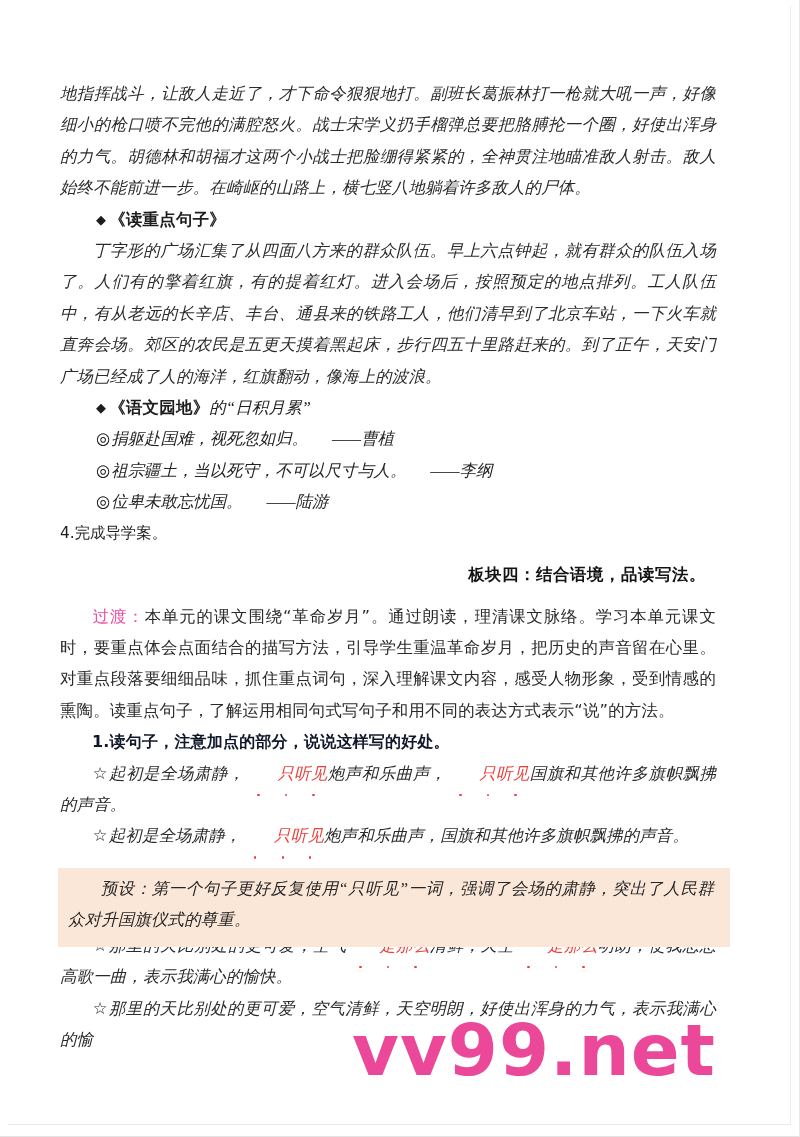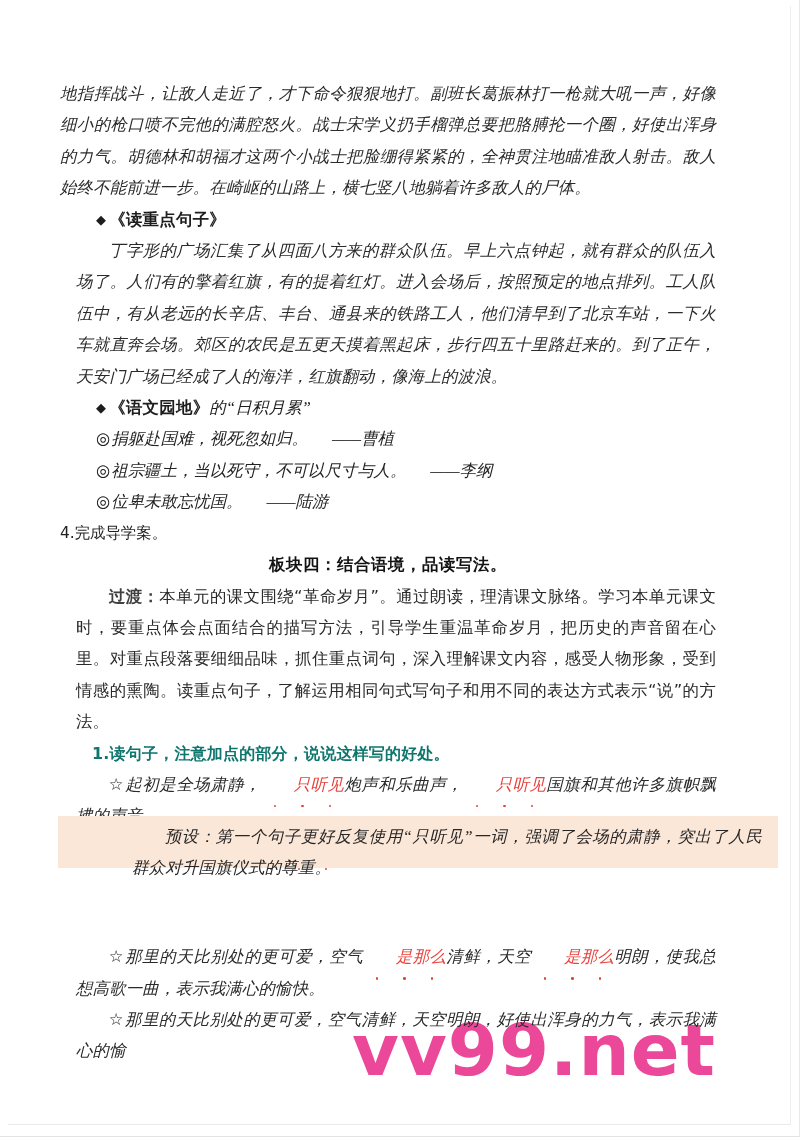--- a/index.html
+++ b/index.html
@@ -75,7 +75,7 @@
     letter-spacing: 0.2px;
     font-style: italic;
   }
-  .p.ind { text-indent: 2em; margin-left: 16px; }
+  .p.ind { text-indent: 2em; }
 
   
   .hei {

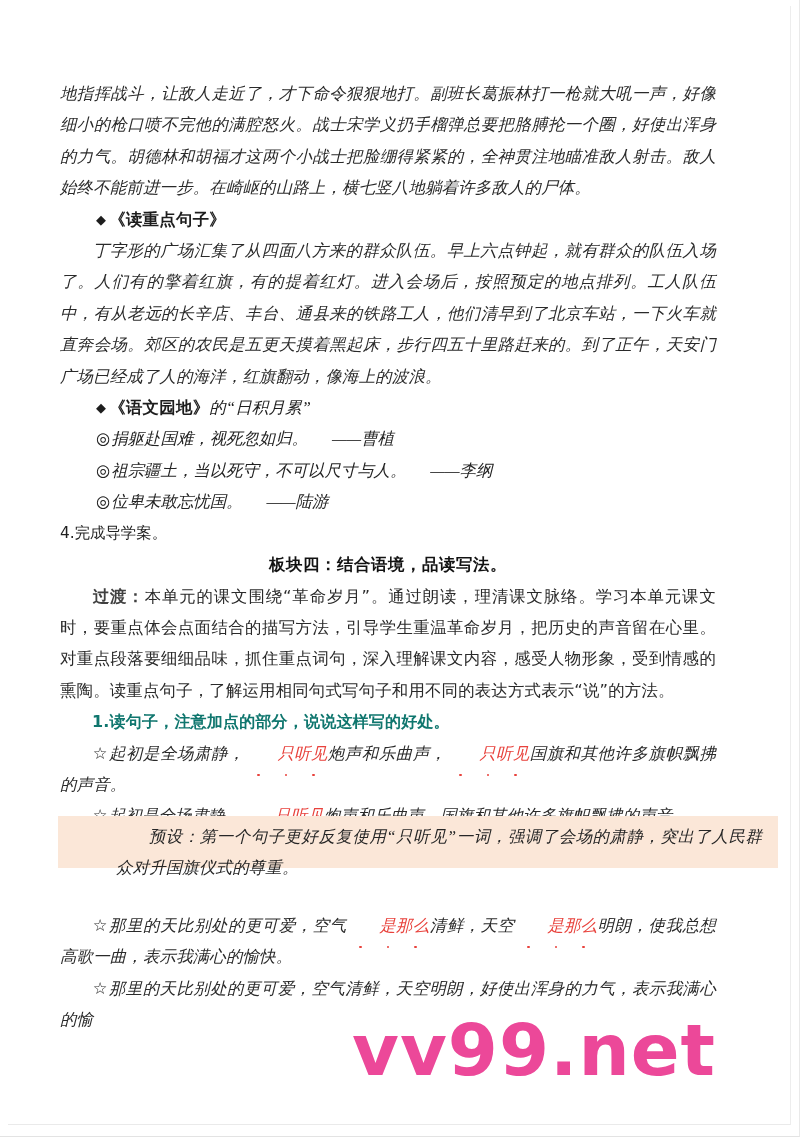--- a/index.html
+++ b/index.html
@@ -98,8 +98,8 @@
     font-size: 16.4px;
     line-height: 31.4px;
     color: #121212;
-    text-align: center;
-    margin: 0;
+    text-align: right;
+    margin: 10px;
     letter-spacing: 0.6px;
   }
 

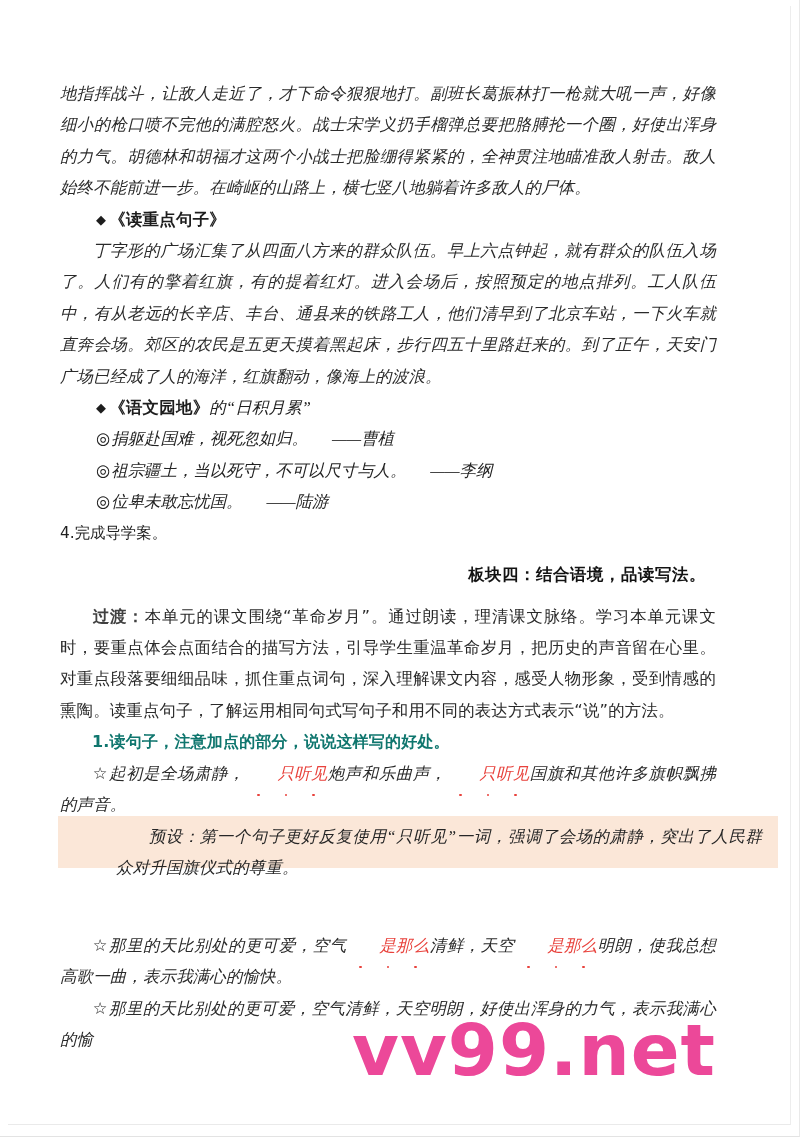--- a/index.html
+++ b/index.html
@@ -81,8 +81,8 @@
   .hei {
     font-family: "DejaVu Sans", "Liberation Sans", sans-serif;
     font-style: normal;
-    font-weight: 700;
-    color: #404040;
+    font-weight: 400;
+    color: #ec4899;
   }
   .hei-norm {
     font-family: "DejaVu Sans", "Liberation Sans", sans-serif;

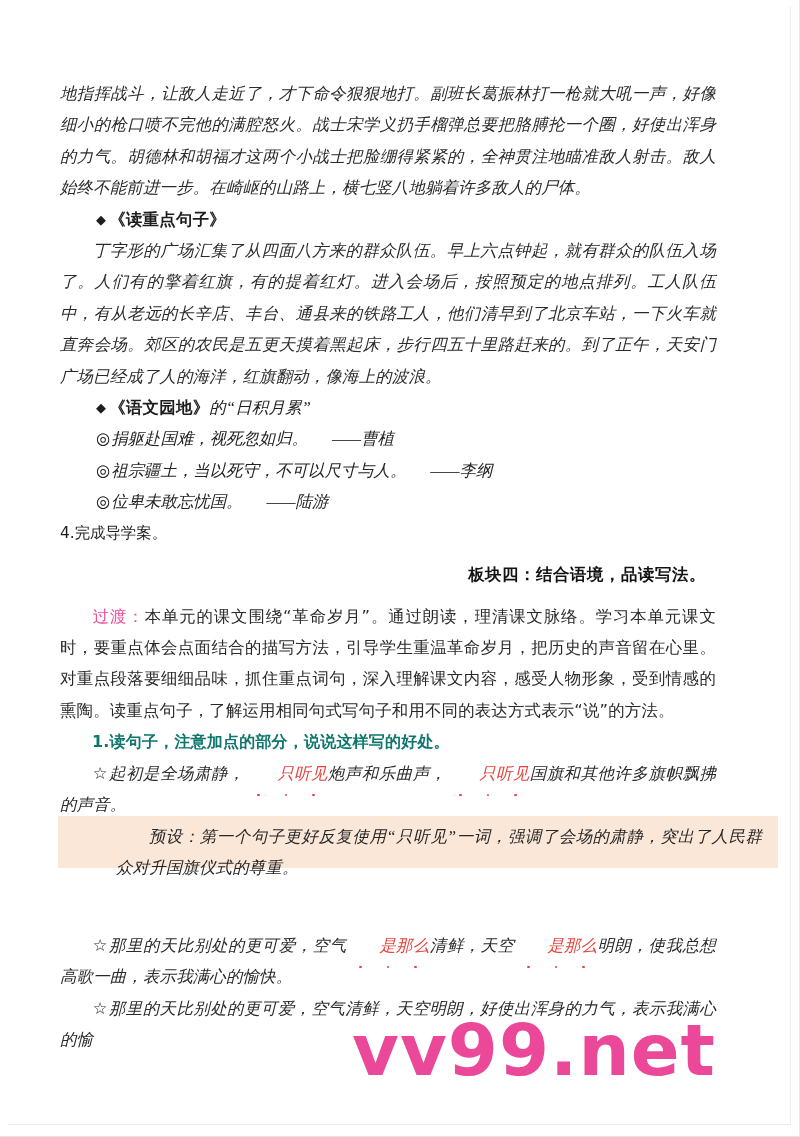--- a/index.html
+++ b/index.html
@@ -163,7 +163,7 @@
     line-height: 31.4px;
     margin: 0;
     text-indent: 2em;
-    color: #0f766e;
+    color: #0f172a;
     letter-spacing: 0.2px;
   }
 

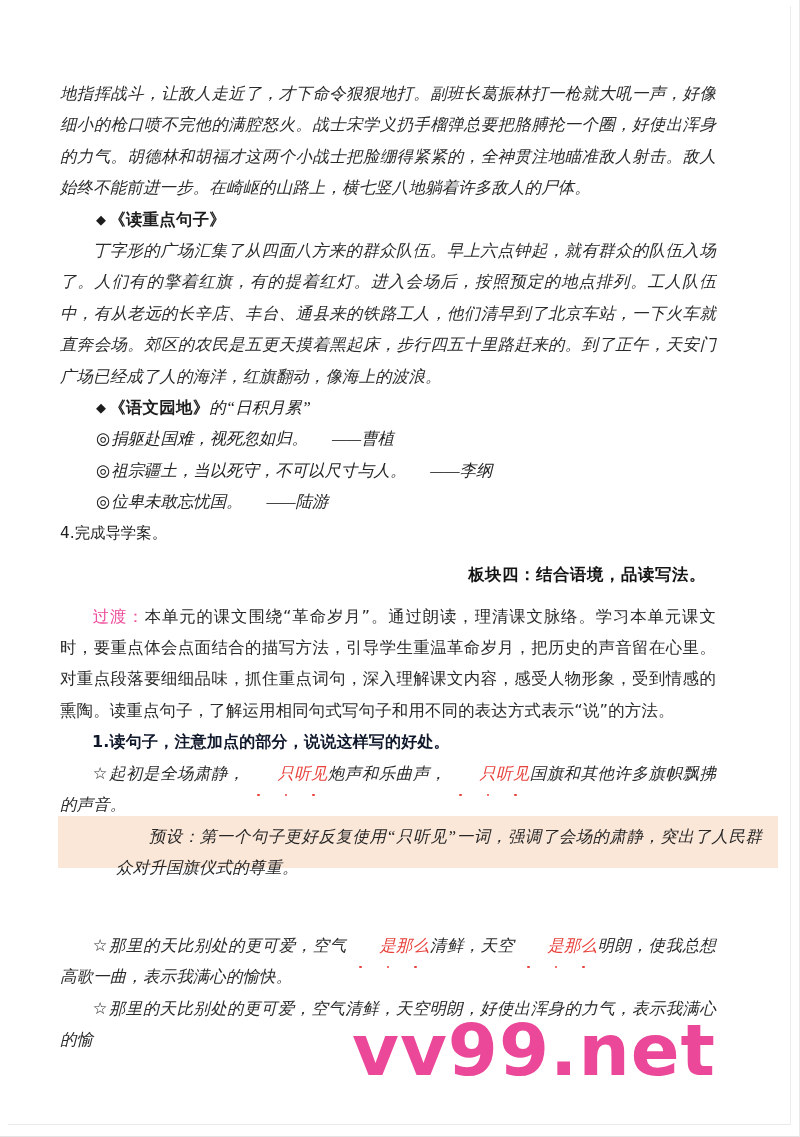--- a/index.html
+++ b/index.html
@@ -194,11 +194,10 @@
   #callout {
     position: absolute;
     left: 58px;
-    top: 816px;
+    top: 868px;
     width: 672px;
-    height: 52px;
+    height: 79px;
     background: #fbe7d8;
-    padding-left: 48px;
   }
   #callout .co-inner {
     padding: 5px 16px 0 10px;

